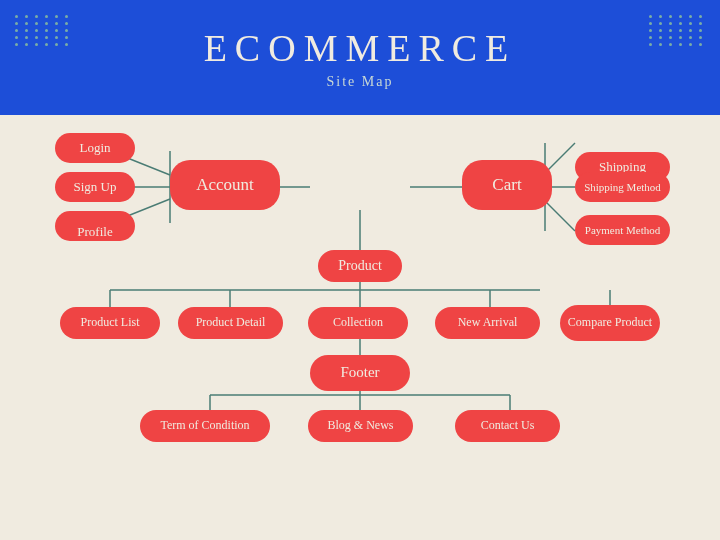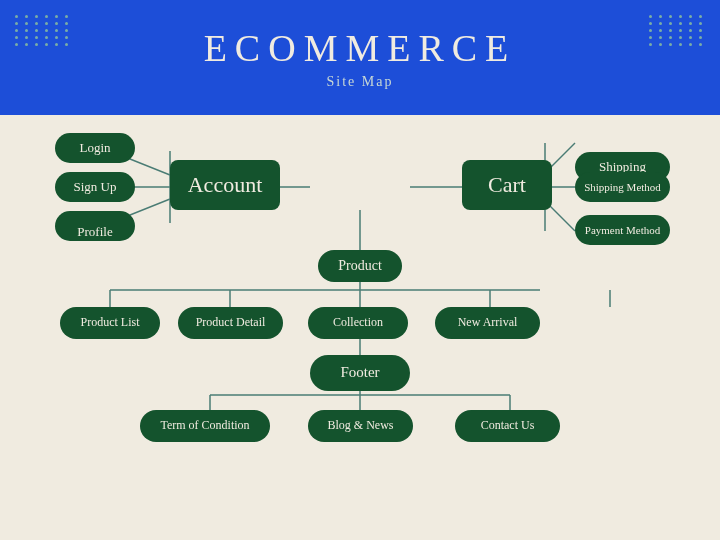--- a/index.html
+++ b/index.html
@@ -63,7 +63,7 @@
     
     .node {
       position: absolute;
-      background: #14532d;
+      background: #ef4444;
       color: #f0ebe0;
       border-radius: 20px;
       display: flex;

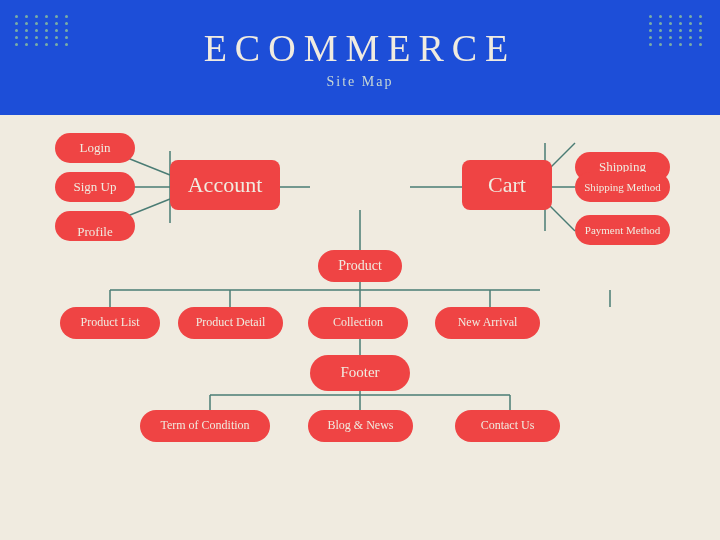--- a/index.html
+++ b/index.html
@@ -77,8 +77,8 @@
     }
 
     .node-lg {
-      font-size: 22px;
-      border-radius: 8px;
+      font-size: 17px;
+      border-radius: 20px;
     }
 
     

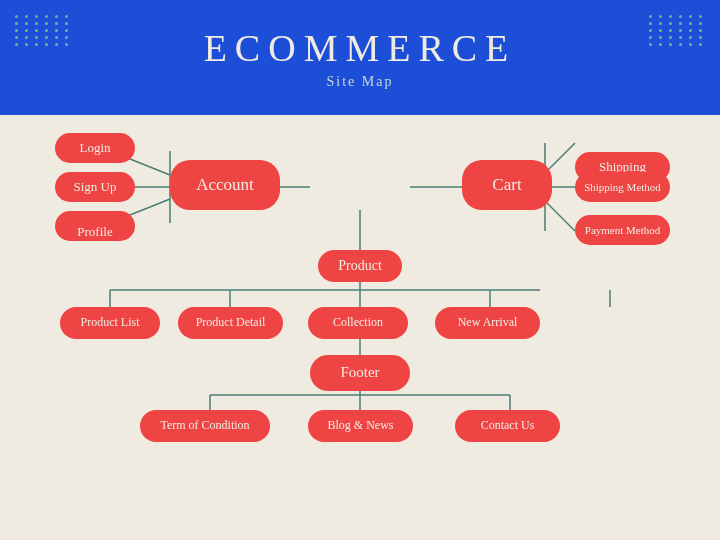--- a/index.html
+++ b/index.html
@@ -262,6 +262,9 @@
     <span>New Arrival</span>
   </div>
 
+  <div class="node" style="left:560px; top:190px; width:100px; height:36px; font-size:12px;">
+    <span>Compare Product</span>
+  </div>
 
   <div class="node" style="left:310px; top:240px; width:100px; height:36px; font-size:15px;">
     <span>Footer</span>

